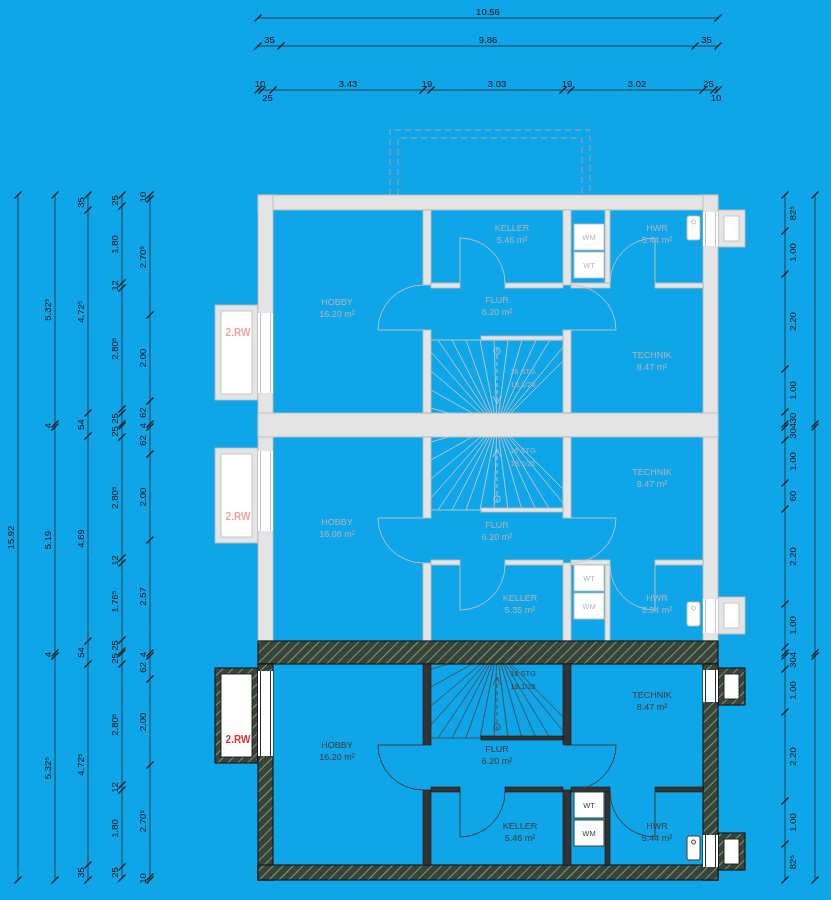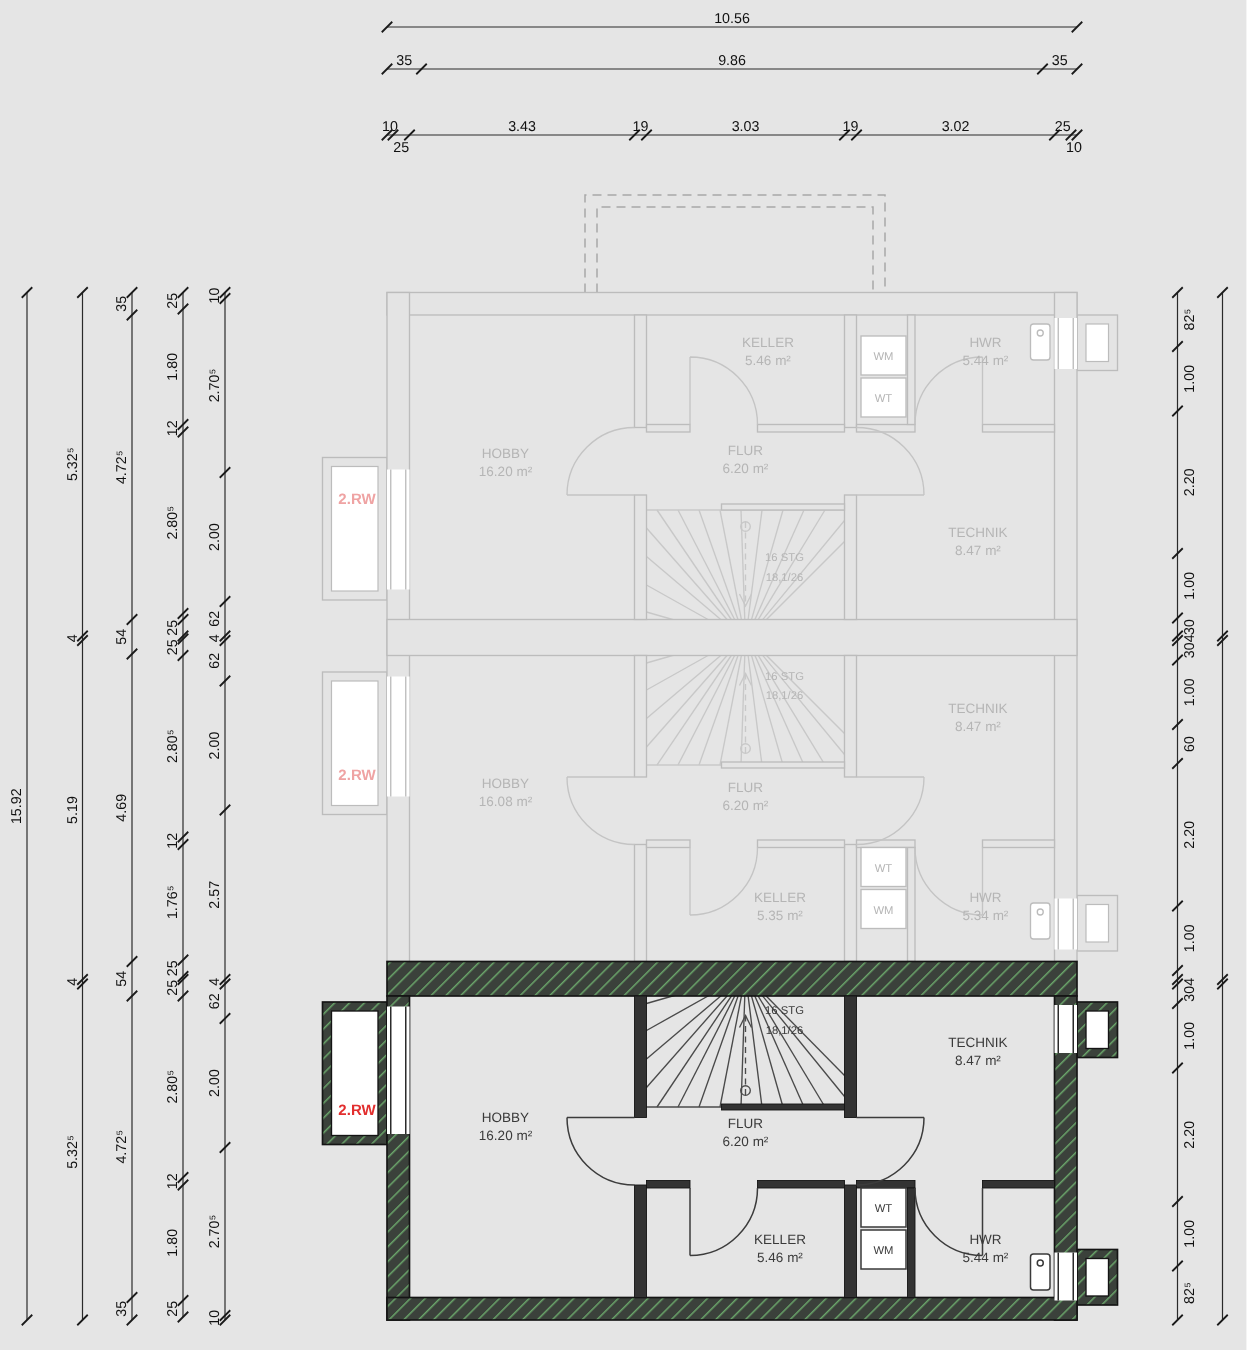--- a/index.html
+++ b/index.html
@@ -3,7 +3,7 @@
 <meta charset="utf-8">
 <style>
   html,body{margin:0;padding:0;background:#fff;}
-  .stage{position:relative;width:831px;height:900px;background:#e5e5e5;overflow:hidden;}
+  .stage{position:relative;width:831px;height:900px;background:#0ea5e9;overflow:hidden;}
   svg text{font-family:"Liberation Sans","DejaVu Sans",sans-serif;}
   
   .diml{stroke:#2a2a2a;stroke-width:0.8;}

